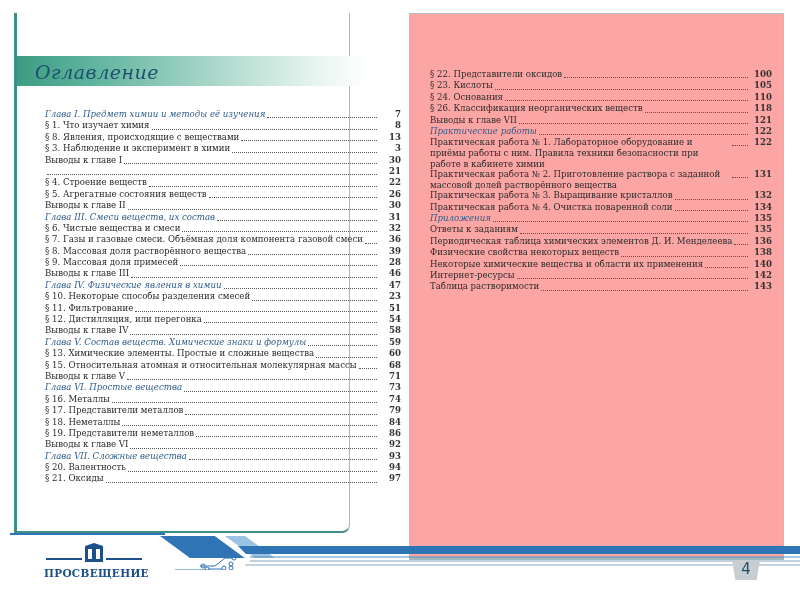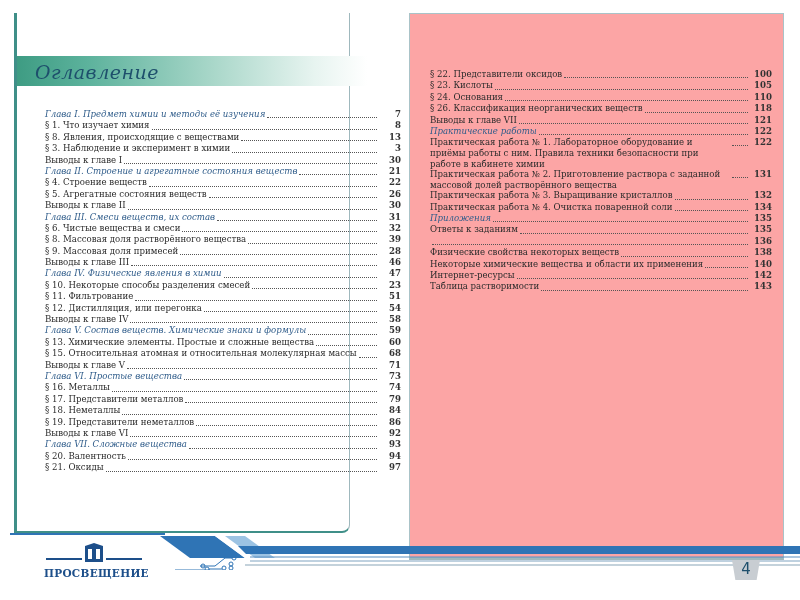--- a/index.html
+++ b/index.html
@@ -107,7 +107,6 @@
         <span class="pg">30</span>
       </div>
       <div class="row chapter">
-        <span class="lbl">Глава II. Строение и агрегатные состояния веществ</span>
         <span class="dots"></span>
         <span class="pg">21</span>
       </div>

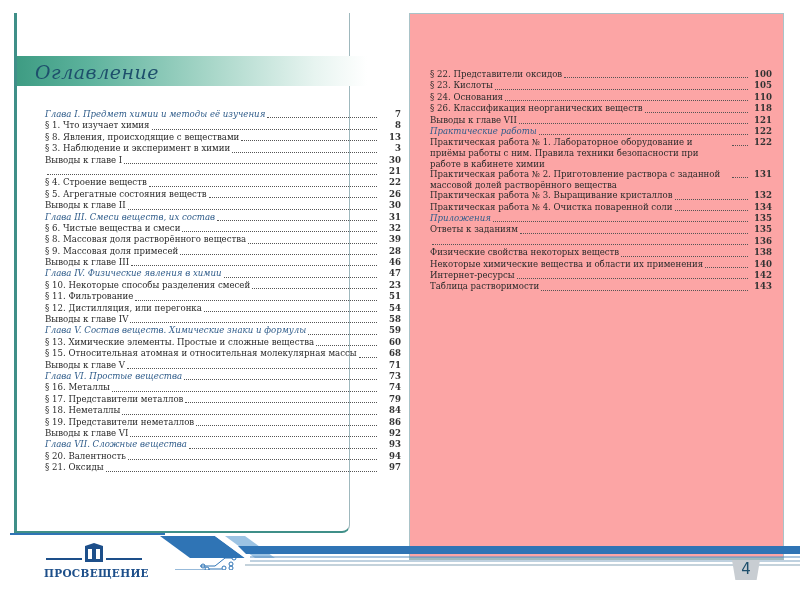--- a/index.html
+++ b/index.html
@@ -134,6 +134,11 @@
         <span class="lbl">§ 6. Чистые вещества и смеси</span>
         <span class="dots"></span>
         <span class="pg">32</span>
+      </div>
+      <div class="row">
+        <span class="lbl">§ 7. Газы и газовые смеси. Объёмная доля компонента газовой смеси</span>
+        <span class="dots"></span>
+        <span class="pg">36</span>
       </div>
       <div class="row">
         <span class="lbl">§ 8. Массовая доля растворённого вещества</span>

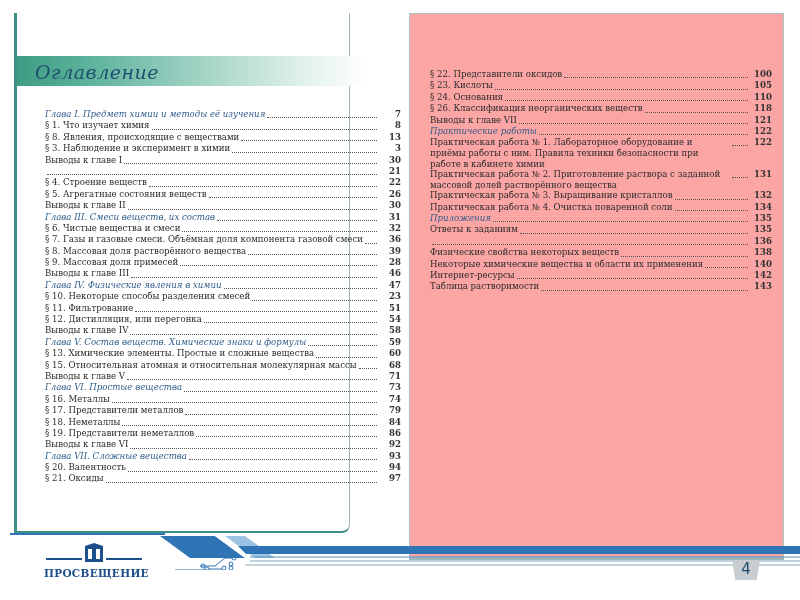--- a/index.html
+++ b/index.html
@@ -311,6 +311,7 @@
         <span class="pg">135</span>
       </div>
       <div class="row">
+        <span class="lbl">Периодическая таблица химических элементов Д. И. Менделеева</span>
         <span class="dots"></span>
         <span class="pg">136</span>
       </div>

